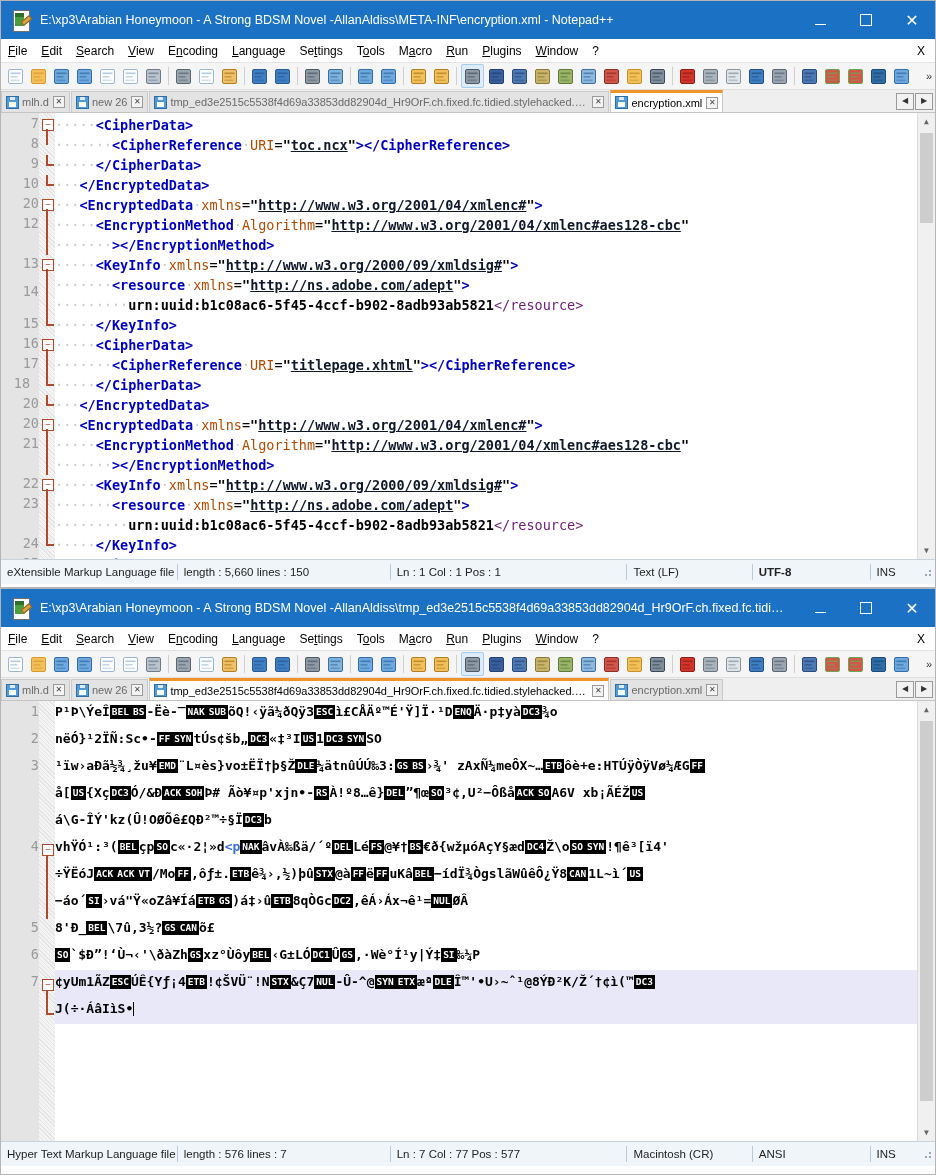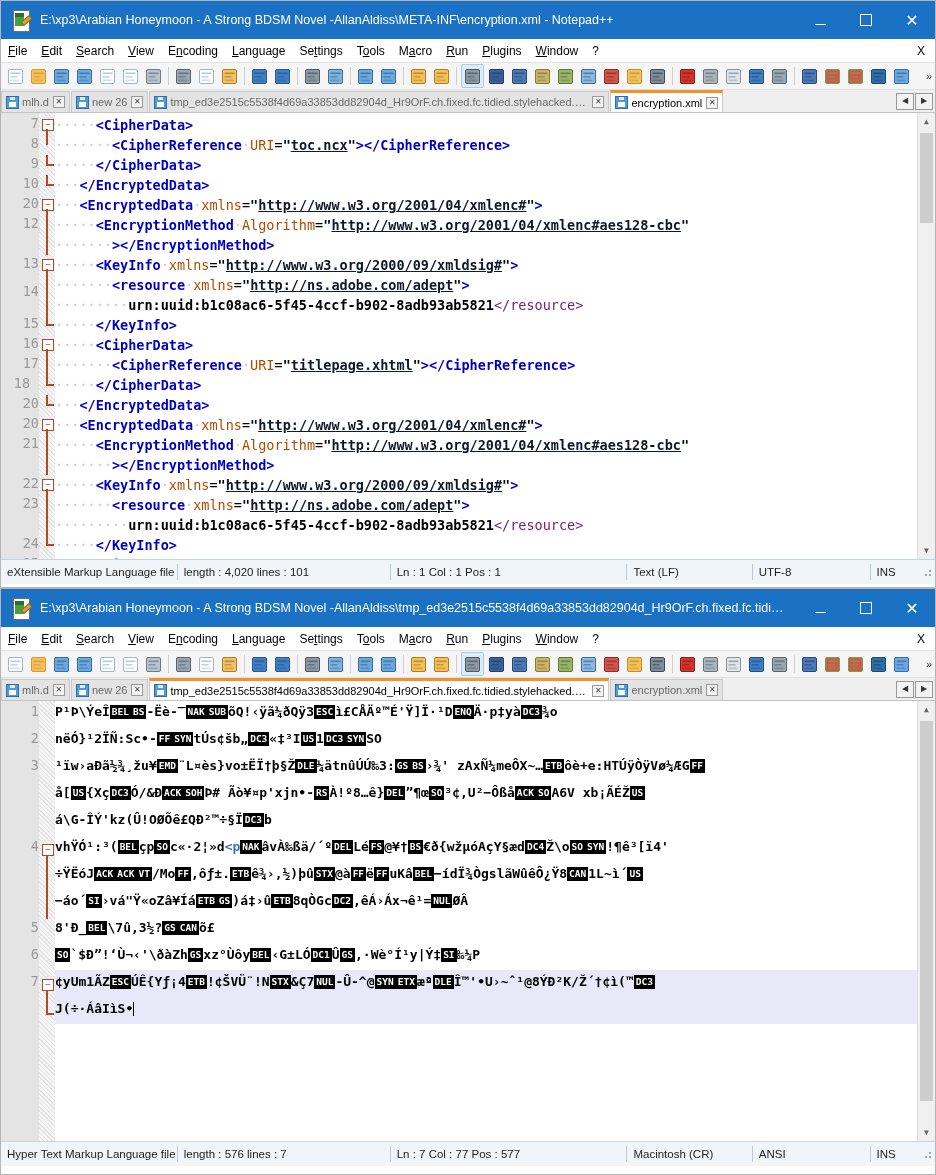--- a/index.html
+++ b/index.html
@@ -574,7 +574,7 @@
 
   <div class="status">
     <div class="st" style="width:172px;">eXtensible Markup Language file</div>
-    <div class="st" style="width:210px;">length : 4,020    lines : 101</div>
+    <div class="st" style="width:210px;">length : 5,660    lines : 150</div>
     <div class="st" style="width:235px;">Ln : 1    Col : 1    Pos : 1</div>
     <div class="st" style="width:118px;">Text (LF)</div>
     <div class="st" style="width:110px;">UTF-8</div>

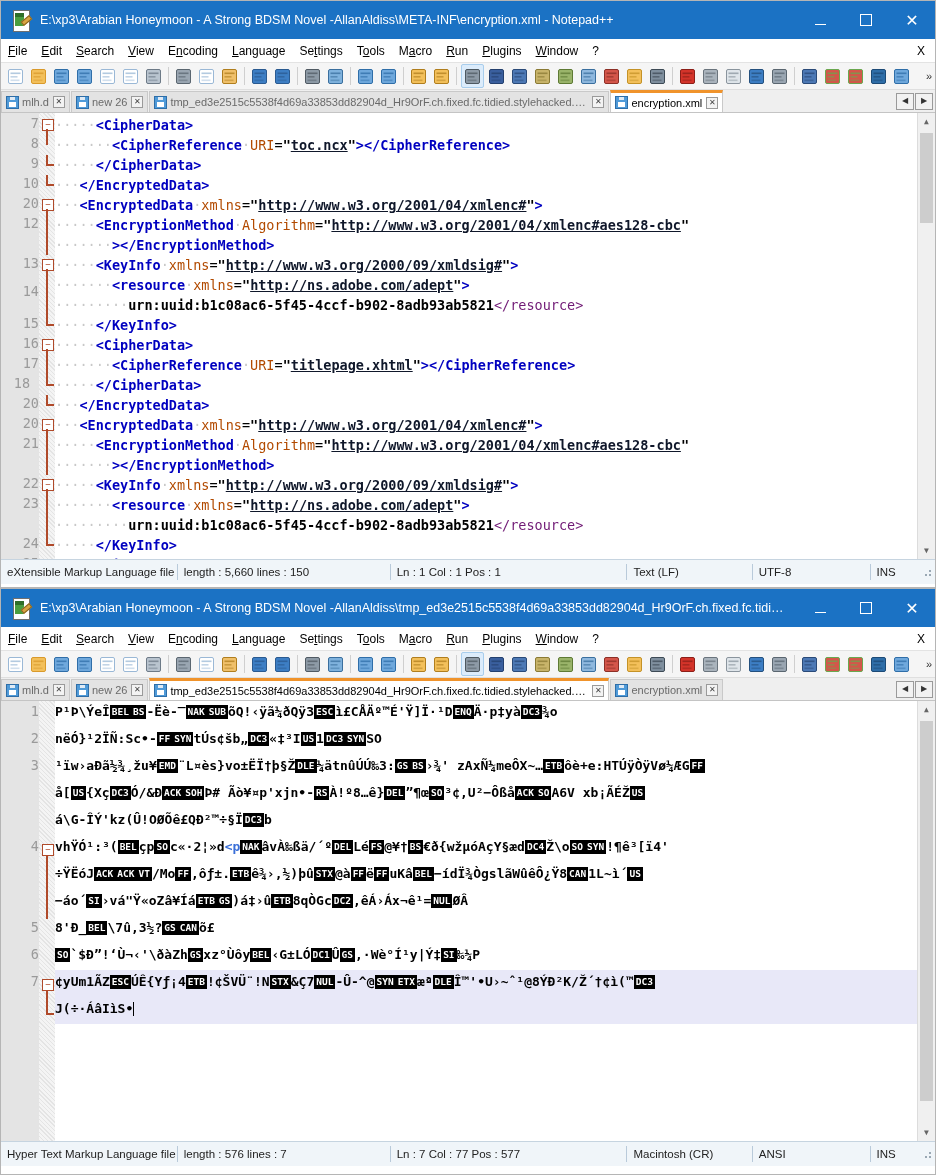--- a/index.html
+++ b/index.html
@@ -577,7 +577,7 @@
     <div class="st" style="width:210px;">length : 5,660    lines : 150</div>
     <div class="st" style="width:235px;">Ln : 1    Col : 1    Pos : 1</div>
     <div class="st" style="width:118px;">Text (LF)</div>
-    <div class="st" style="width:110px;">UTF-8</div>
+    <div class="st" style="width:110px;font-weight:bold;">UTF-8</div>
     <div class="st nb" style="width:40px;">INS</div>
     <div class="grip">
       <i style="left:8px;top:8px;"></i>

